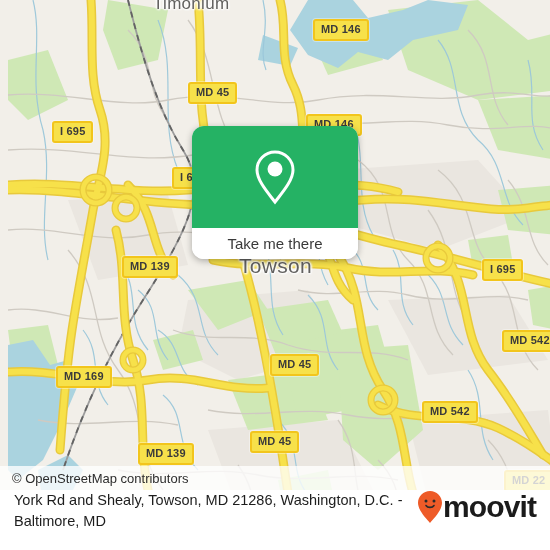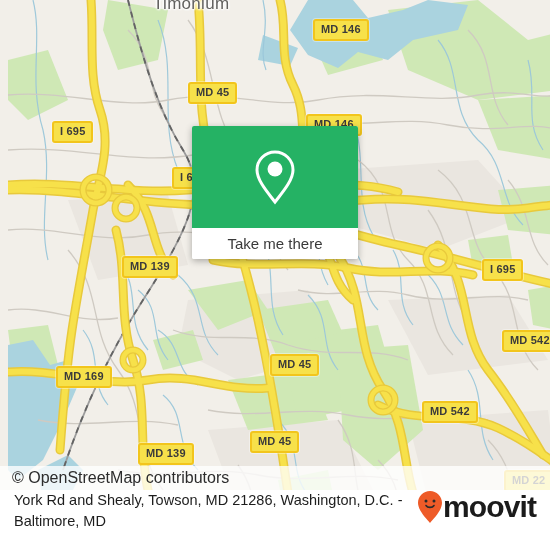--- a/index.html
+++ b/index.html
@@ -58,7 +58,7 @@
   
   .card{
     position:absolute;left:192px;top:126px;width:166px;height:133px;
-    background:#ffffff;border-radius:2px;
+    background:#ffffff;border-radius:12px;
     box-shadow:0 2px 7px rgba(0,0,0,.30);
     overflow:hidden;
   }

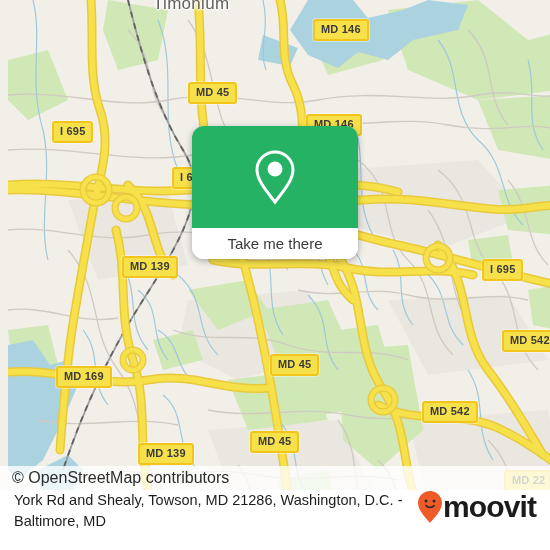--- a/index.html
+++ b/index.html
@@ -235,6 +235,7 @@
     </svg>
 
     <div class="place-label place-timonium">Timonium</div>
+    <div class="place-label place-towson">Towson</div>
 
     <div class="shield" style="left:281px;top:19px">MD 146</div>
     <div class="shield" style="left:156px;top:82px">MD 45</div>

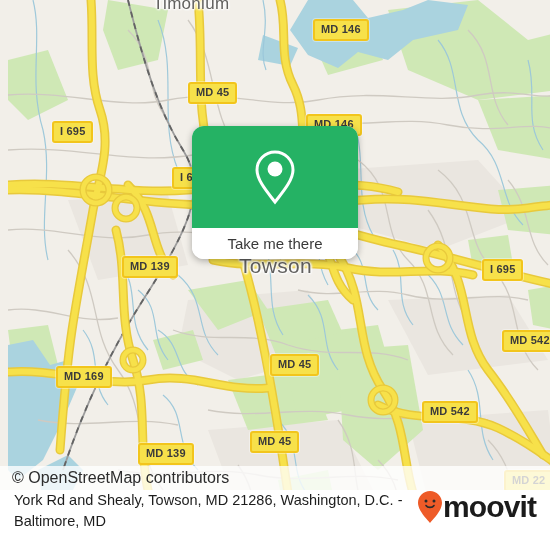--- a/index.html
+++ b/index.html
@@ -39,7 +39,7 @@
     background:rgba(255,255,255,.78);
     display:flex;align-items:center;
     padding-left:12px;box-sizing:border-box;
-    font-size:16px;color:#2c2c2c;
+    font-size:13px;color:#2c2c2c;
   }
 
   

